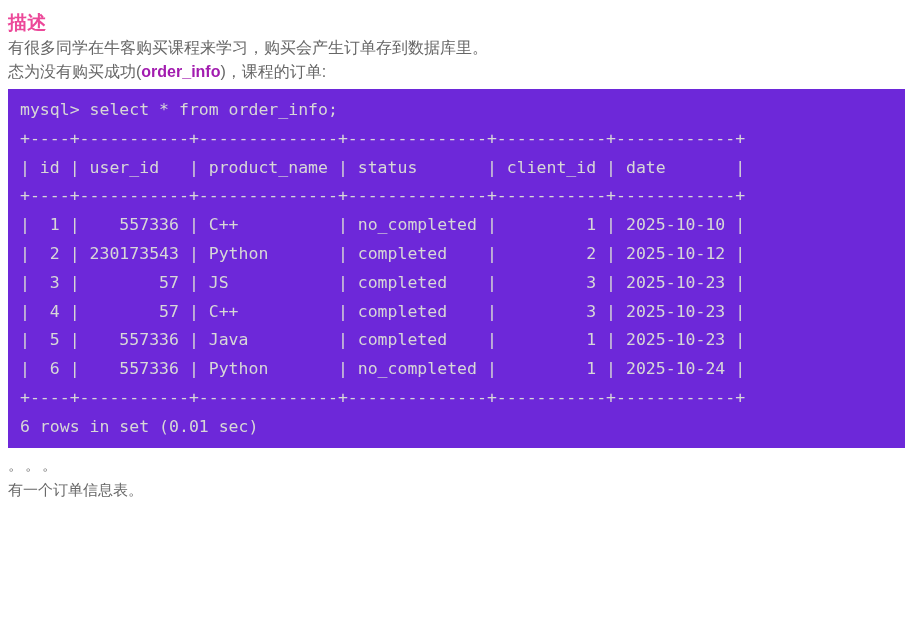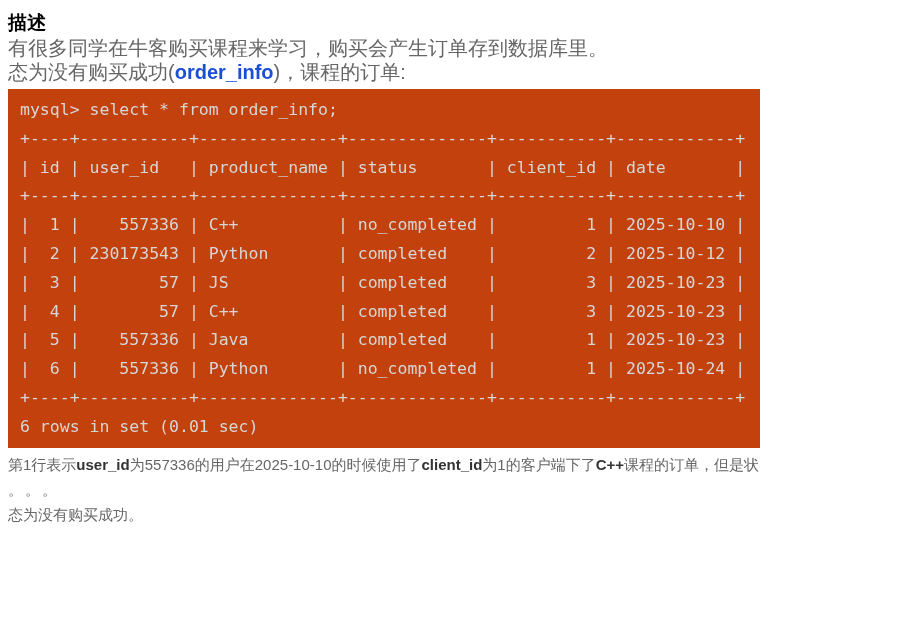--- a/index.html
+++ b/index.html
@@ -25,7 +25,7 @@
   .page-title {
     font-size: 19px;
     font-weight: bold;
-    color: #000000;
+    color: #ec4899;
     margin: 0;
     padding: 10px 0 0 8px;
     line-height: 26px;

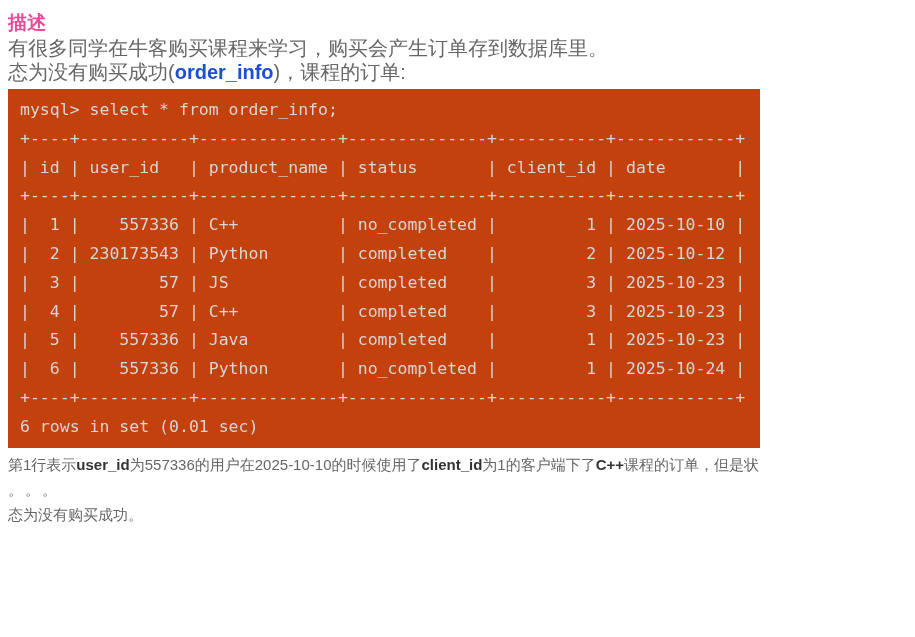--- a/index.html
+++ b/index.html
@@ -36,7 +36,7 @@
     margin: 0;
   }
   .intro-line {
-    font-size: 20px;
+    font-size: 16px;
     line-height: 24px;
     color: #666666;
     white-space: nowrap;

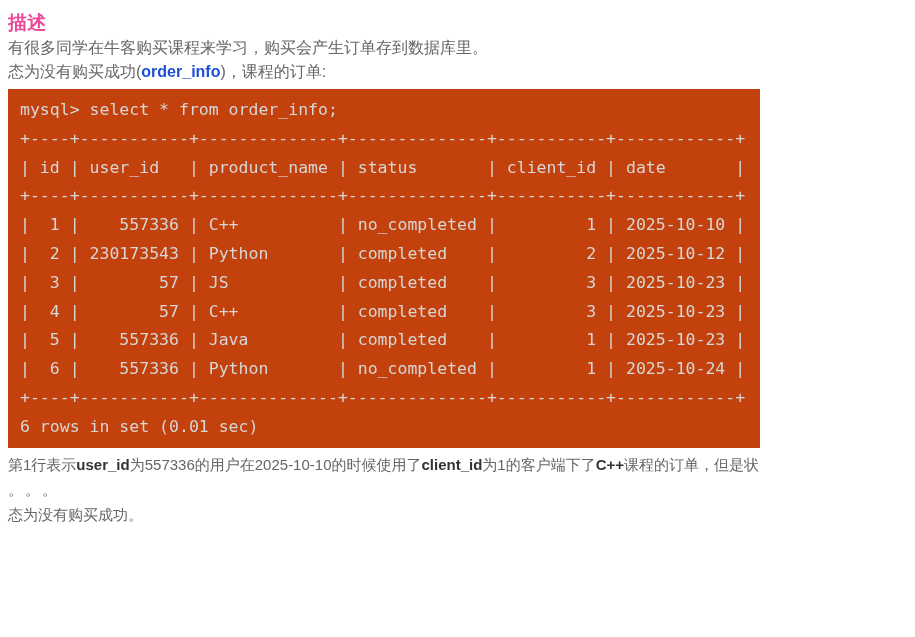--- a/index.html
+++ b/index.html
@@ -42,7 +42,7 @@
     white-space: nowrap;
   }
   .intro-line b {
-    color: #1d4ed8;
+    color: #a21caf;
     font-weight: bold;
   }
 

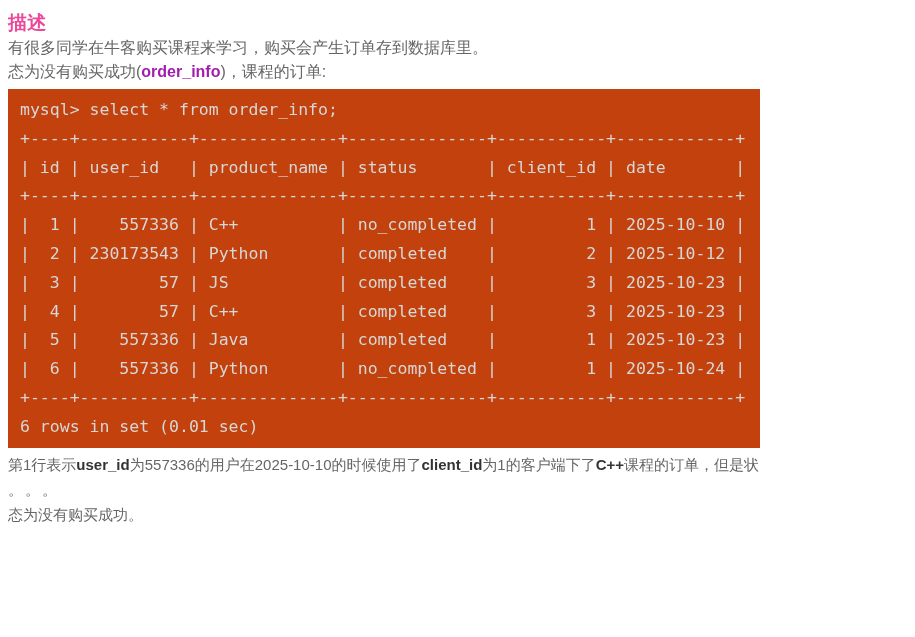--- a/index.html
+++ b/index.html
@@ -48,9 +48,9 @@
 
   
   .terminal {
-    background: #c2410c;
+    background: #6d28d9;
     margin: 5px 0 0 8px;
-    width: 752px;
+    width: 897px;
     box-sizing: border-box;
     padding: 7px 0 6px 12px;
     overflow: hidden;

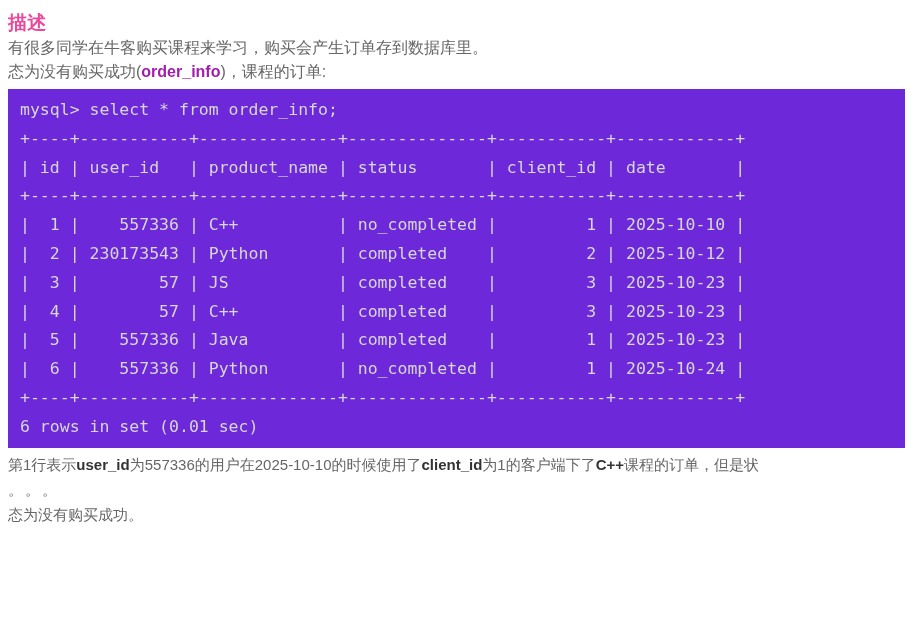--- a/index.html
+++ b/index.html
@@ -109,7 +109,6 @@
 
   <div class="explain">
 
-    <div class="exp-line"><span>第1行表示</span><b>user_id</b><span>为557336的用户在2025-10-10的时候使用了</span><b>client_id</b><span>为1的客户端下了</span><b>C++</b><span>课程的订单，但是状</span></div>
 
 
     <div class="dots-line">。。。</div>

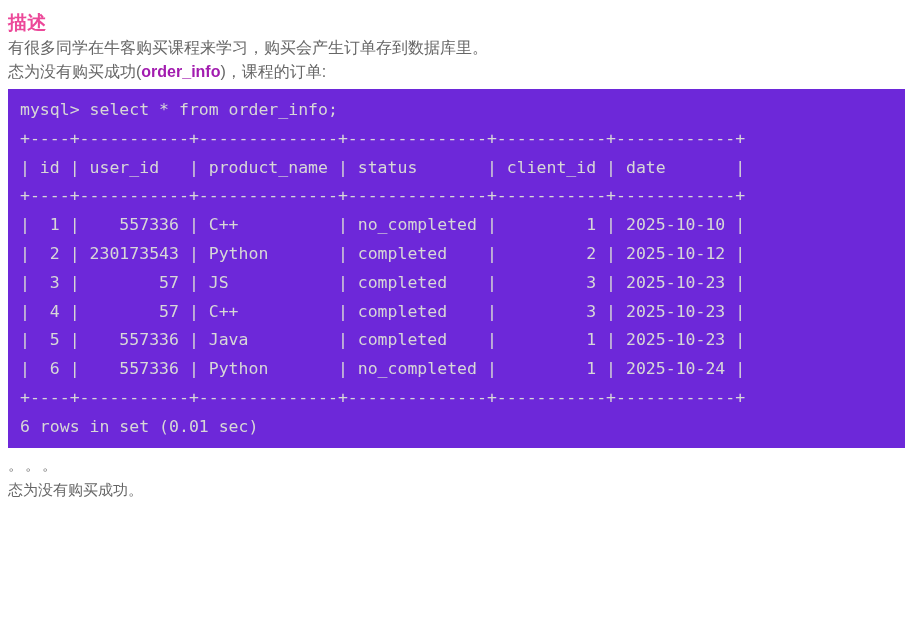--- a/index.html
+++ b/index.html
@@ -113,7 +113,7 @@
 
     <div class="dots-line">。。。</div>
 
-    <div class="exp-line">态为没有购买成功。</div>
+    <div class="exp-line">有一个订单信息表。</div>
 
   </div>
 

